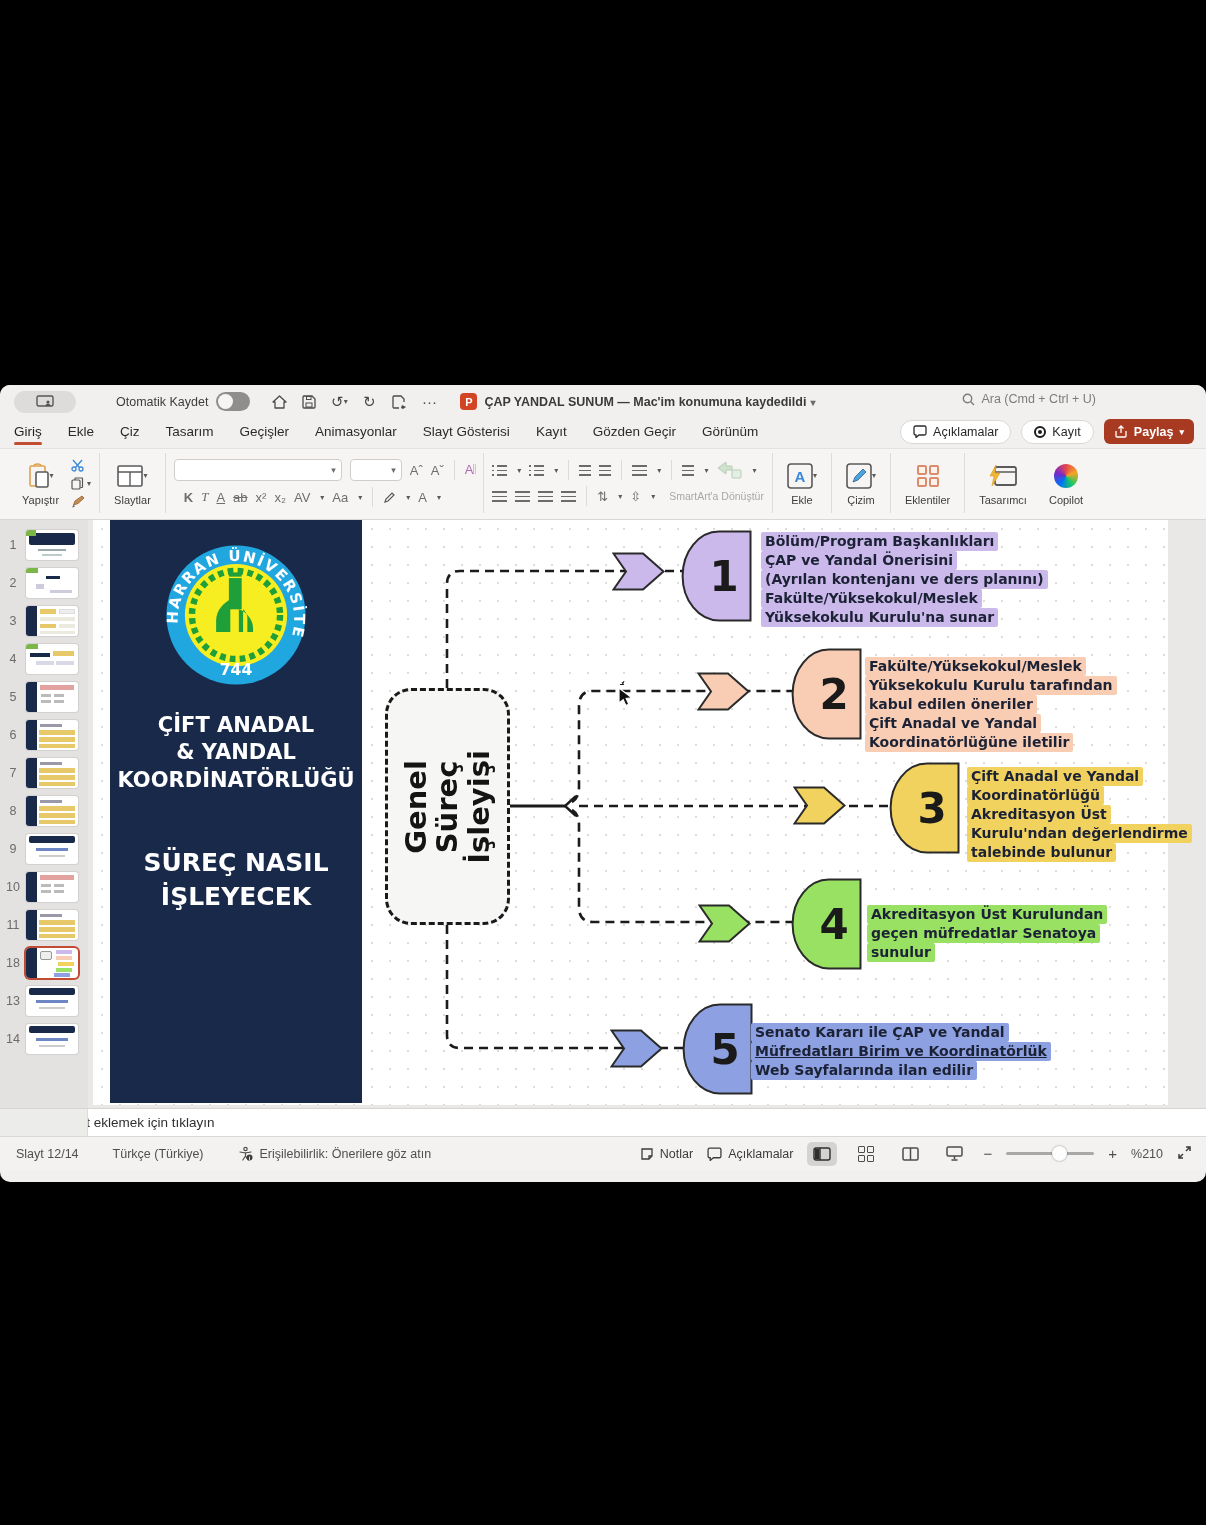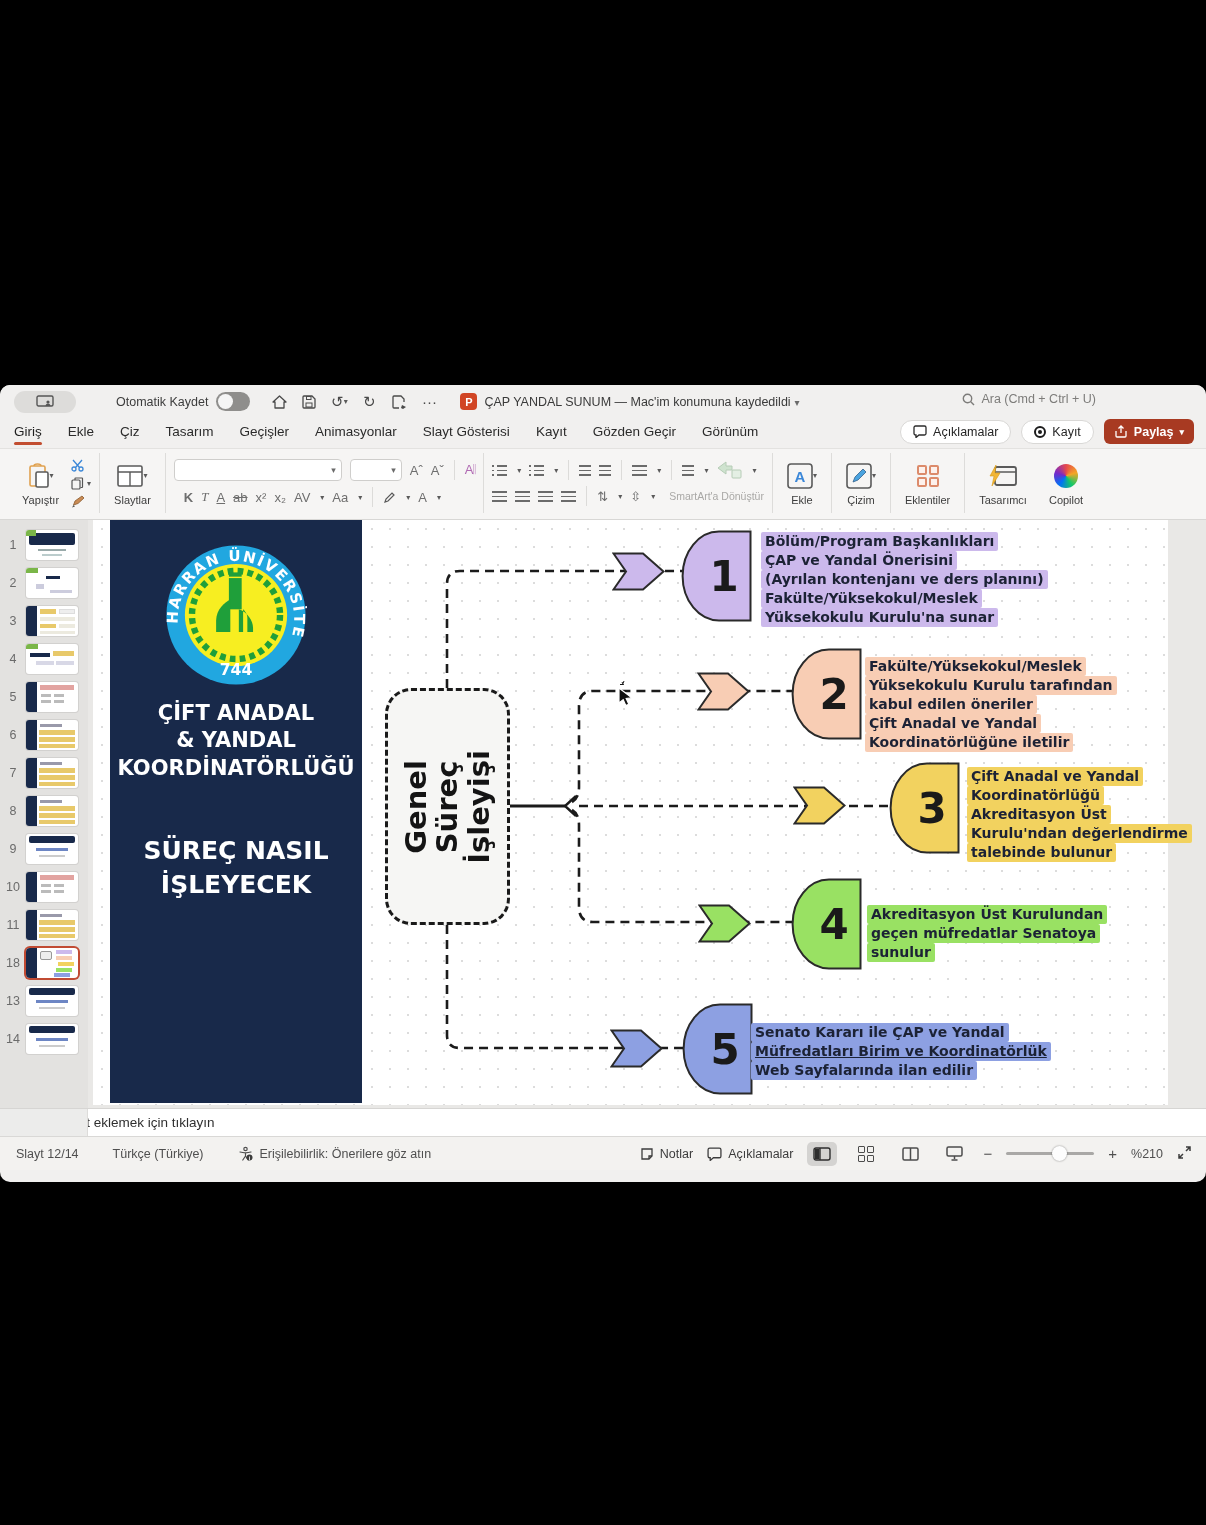--- a/index.html
+++ b/index.html
@@ -19,7 +19,7 @@
   .doc-chip{display:flex;align-items:center;margin-left:16px;}
   .ppt-logo{width:17px;height:17px;border-radius:4px;background:#d14524;color:#fff;font-weight:bold;font-size:11px;
     display:flex;align-items:center;justify-content:center;margin-right:7px;}
-  .doc-title{font-size:12.5px;color:#3a3a3a;}
+  .doc-title{font-size:12.5px;color:#3a3a3a;font-weight:bold;}
   .doc-title .chev{color:#6b6b6b;font-size:10px;margin-left:4px;}
   .search-box{position:absolute;right:110px;top:7px;display:flex;align-items:center;color:#7d7c7a;font-size:12.5px;}
   .search-box svg{margin-right:6px;}

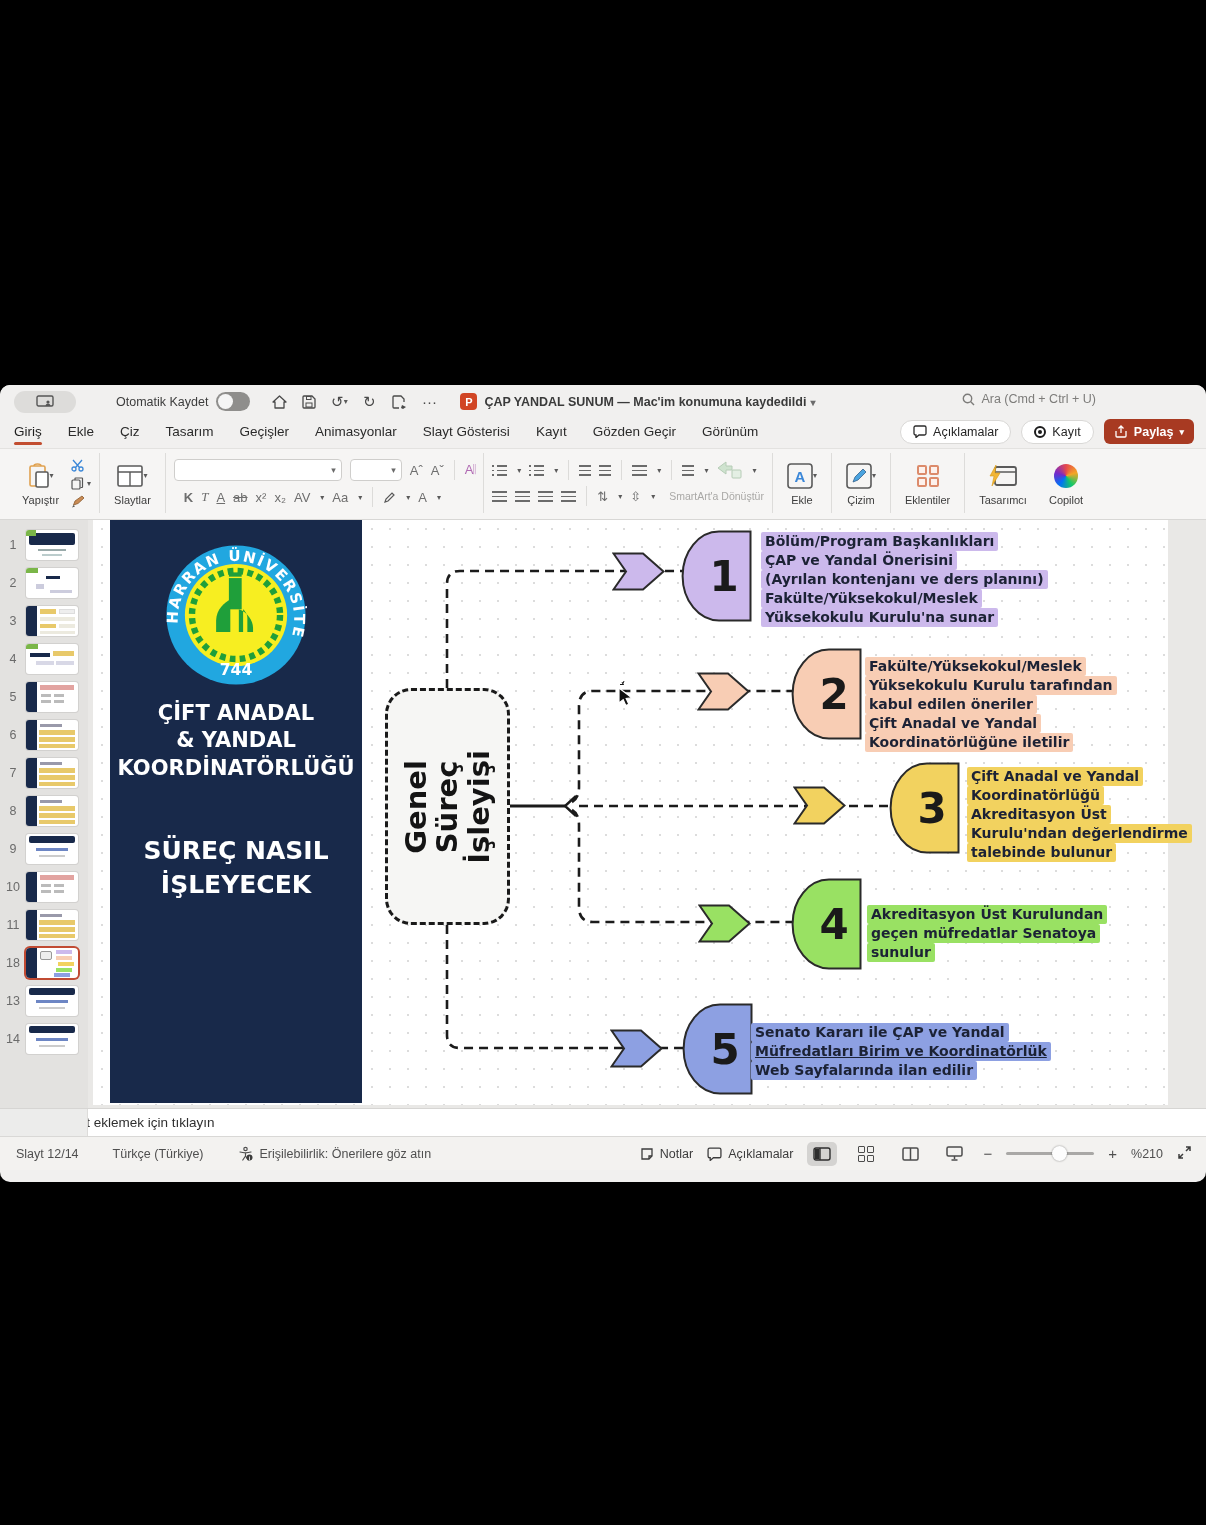--- a/index.html
+++ b/index.html
@@ -85,7 +85,7 @@
     background-image:radial-gradient(#dcdcdc 1.1px,transparent 1.1px);background-size:18px 18px;}
 
   .navy{position:absolute;left:17px;top:0;width:252px;height:583px;background:#18294a;text-align:center;}
-  .navy .org{color:#fff;font-weight:bold;font-size:21px;line-height:1.3;margin-top:14px;font-family:"DejaVu Sans",sans-serif;}
+  .navy .org{color:#fff;font-weight:bold;font-size:21px;line-height:1.3;margin-top:26px;font-family:"DejaVu Sans",sans-serif;}
   .navy .big{color:#fff;font-weight:bold;font-size:25px;line-height:1.35;margin-top:52px;font-family:"DejaVu Sans",sans-serif;}
   .logo{margin:24px auto 0;width:142px;height:142px;}
 

